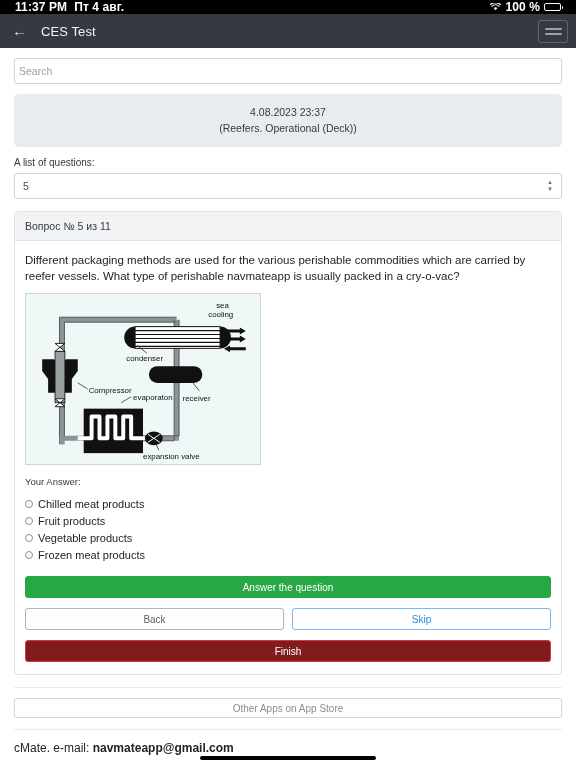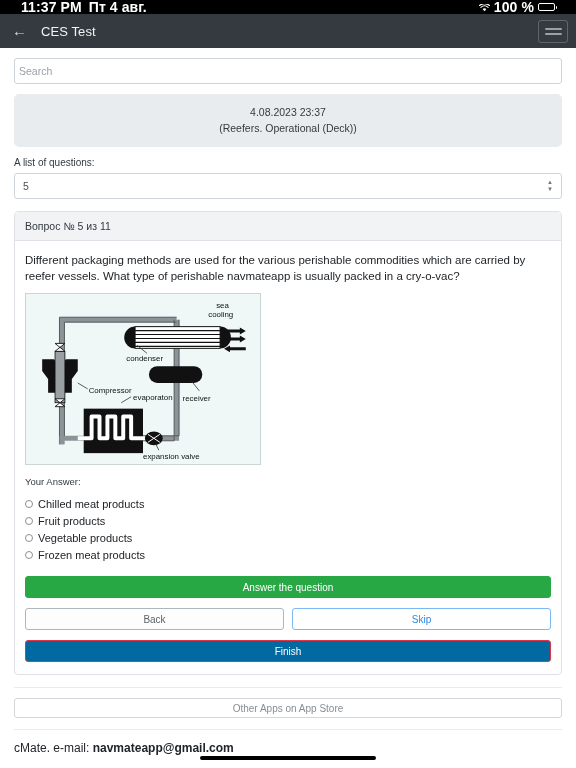--- a/index.html
+++ b/index.html
@@ -25,8 +25,8 @@
     display: flex;
     align-items: center;
     justify-content: space-between;
-    padding: 0 21px;
-    font-size: 14px;
+    padding: 0 15px;
+    font-size: 12px;
     font-weight: bold;
     letter-spacing: 0.1px;
   }

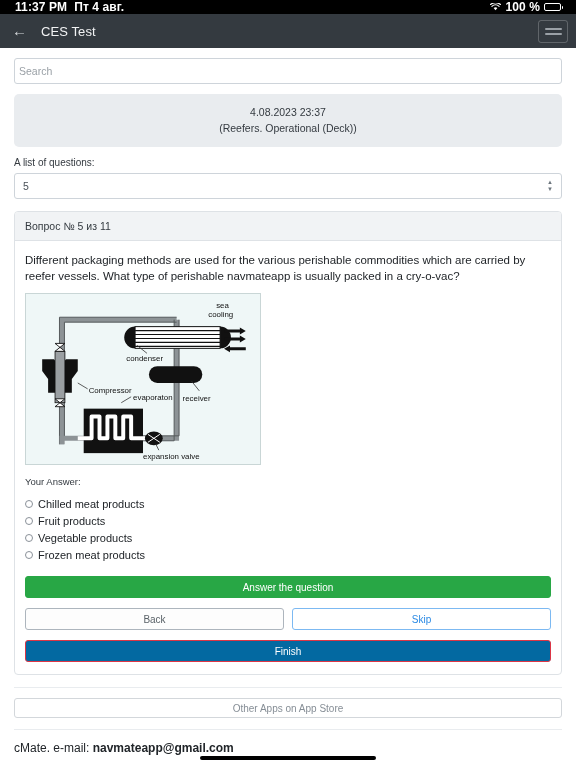--- a/index.html
+++ b/index.html
@@ -264,7 +264,7 @@
   }
   .btn-finish {
     margin-top: 10px;
-    background: #0369a1;
+    background: #7f1d1d;
     border-color: #dc3545;
     color: #ffffff;
   }

